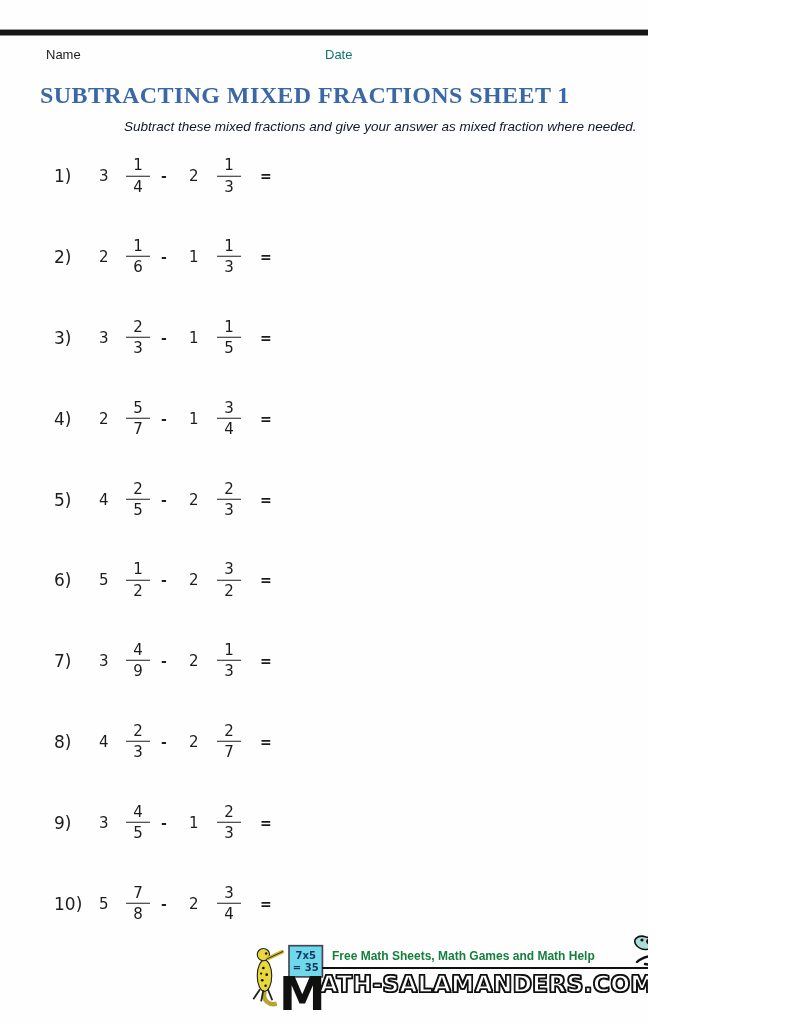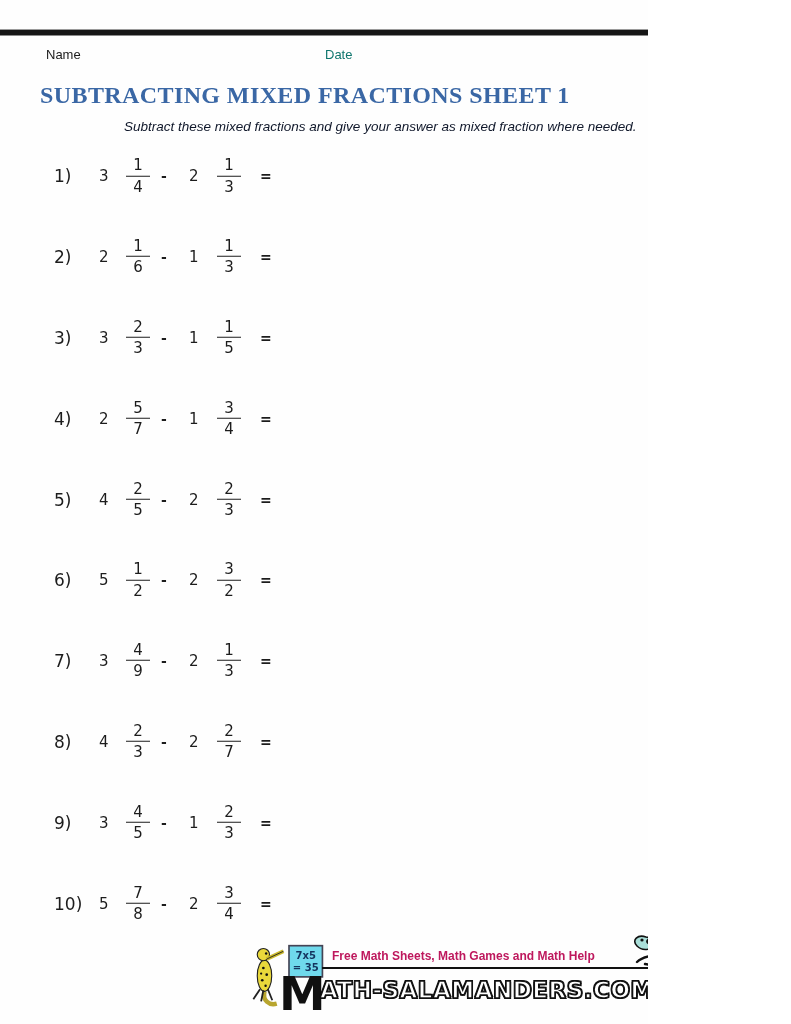--- a/index.html
+++ b/index.html
@@ -58,7 +58,7 @@
   .footer-logo svg { flex:0 0 auto; }
   .footer-col { display:flex; flex-direction:column; margin-left:-6px; padding-top:9px; }
   .tagline {
-    font-size:12px; font-weight:bold; color:#be185d; white-space:nowrap;
+    font-size:12px; font-weight:bold; color:#15803d; white-space:nowrap;
     padding:0 4px 4px 10px; border-bottom:2.5px solid #111;
   }
   .site-name {

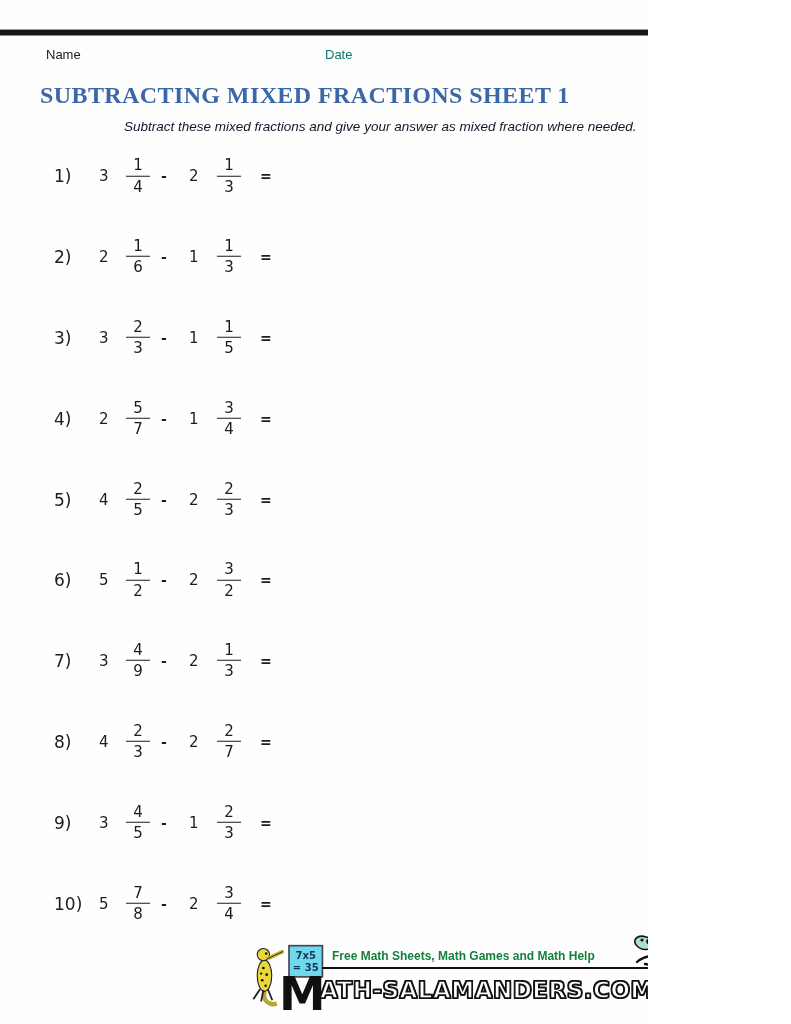--- a/index.html
+++ b/index.html
@@ -62,7 +62,7 @@
     padding:0 4px 4px 10px; border-bottom:2.5px solid #111;
   }
   .site-name {
-    margin-top:8px; margin-left:-2px; white-space:nowrap;
+    margin-top:2px; margin-left:-2px; white-space:nowrap;
     font-family:"DejaVu Sans", sans-serif; font-weight:bold;
     font-size:23px; letter-spacing:0.5px; color:#ffffff;
     -webkit-text-stroke:1.4px #101010;

